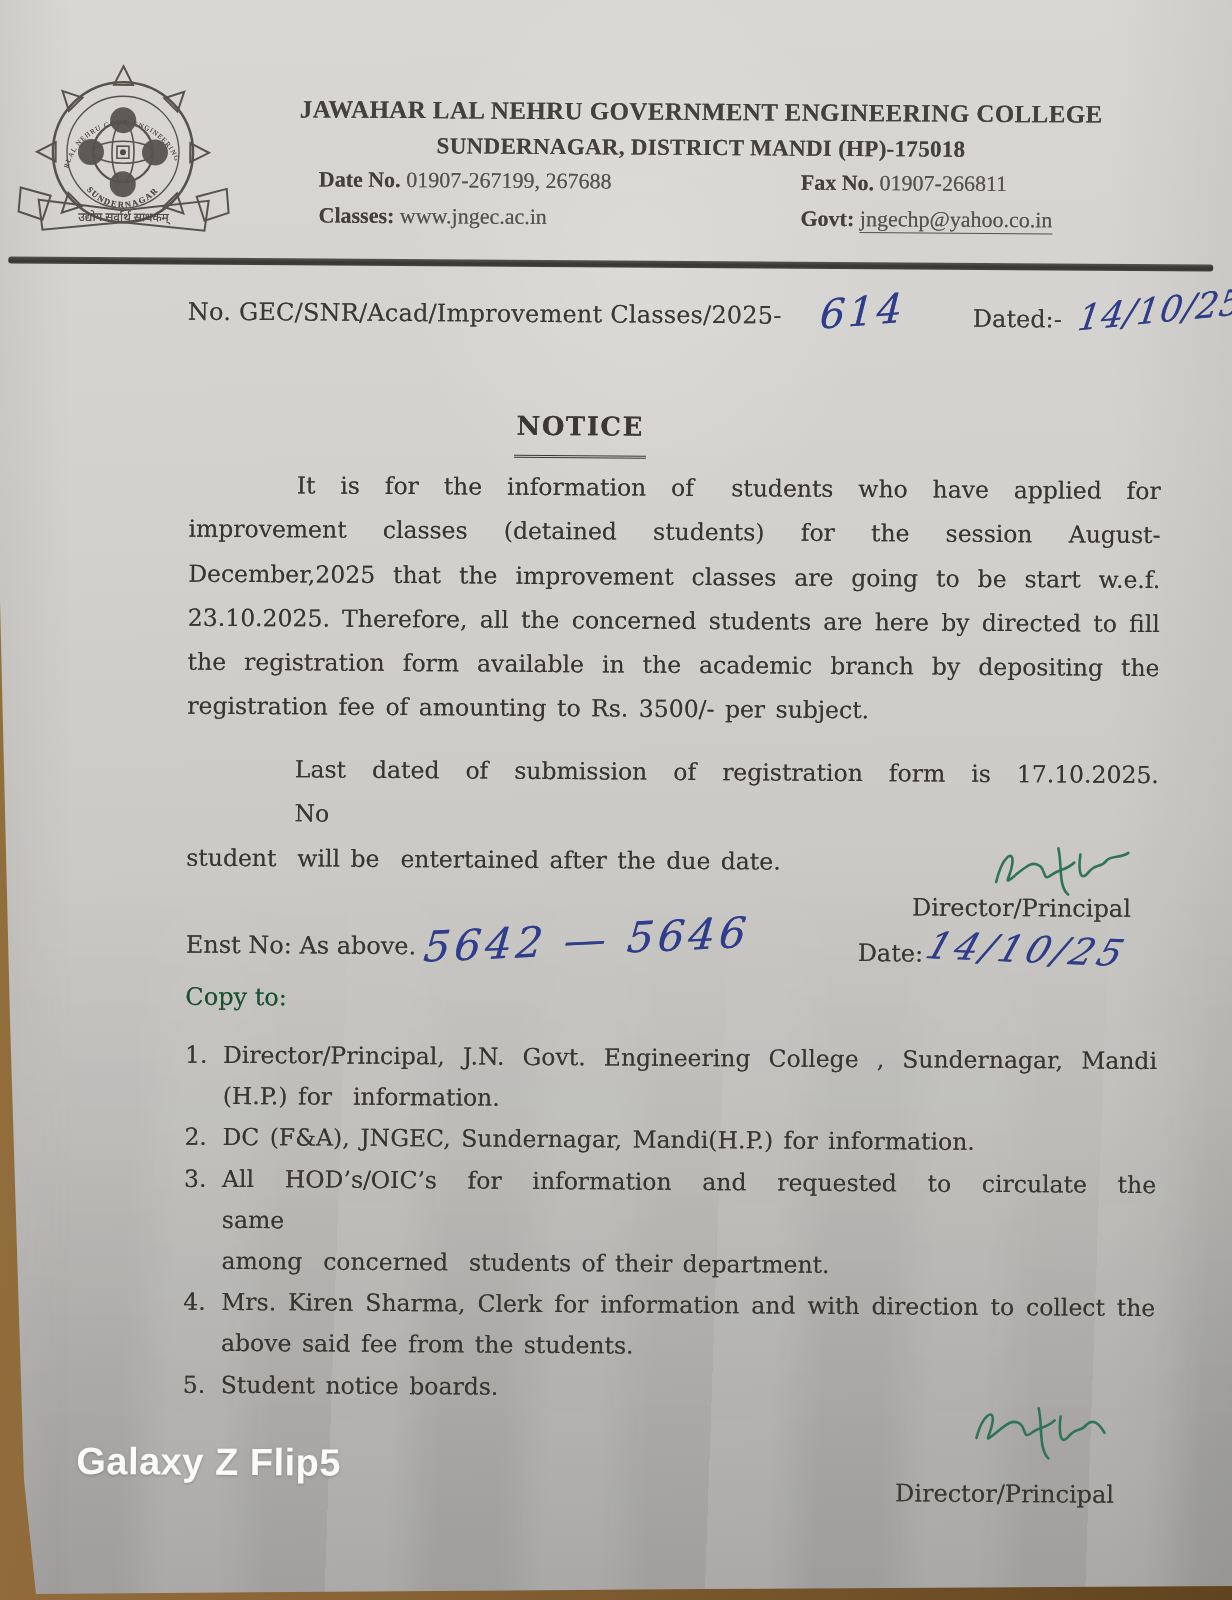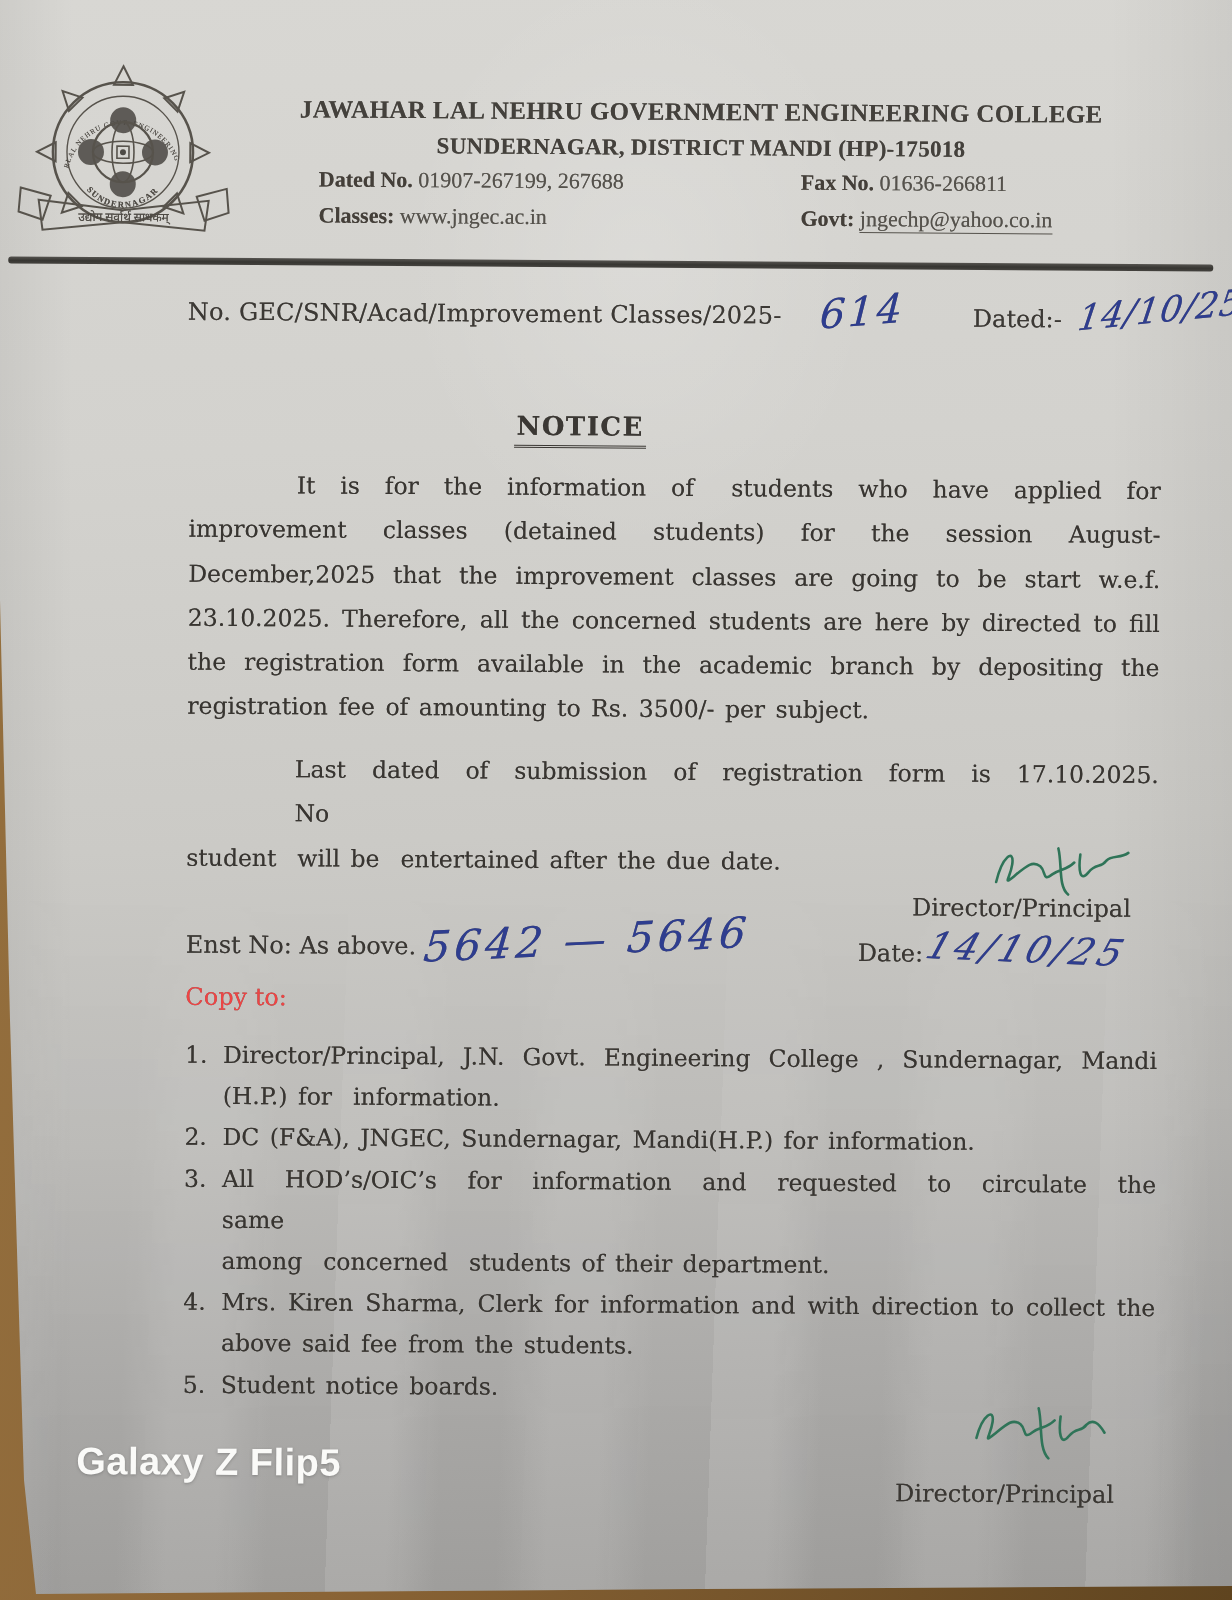--- a/index.html
+++ b/index.html
@@ -162,7 +162,7 @@
     <div class="contact">
       <div class="row">
         <div class="cell1">
-          <b>Dated No.</b>
+          <b>Date No.</b>
           <span class="val">01907-267199, 267688</span>
         </div>
         <div>

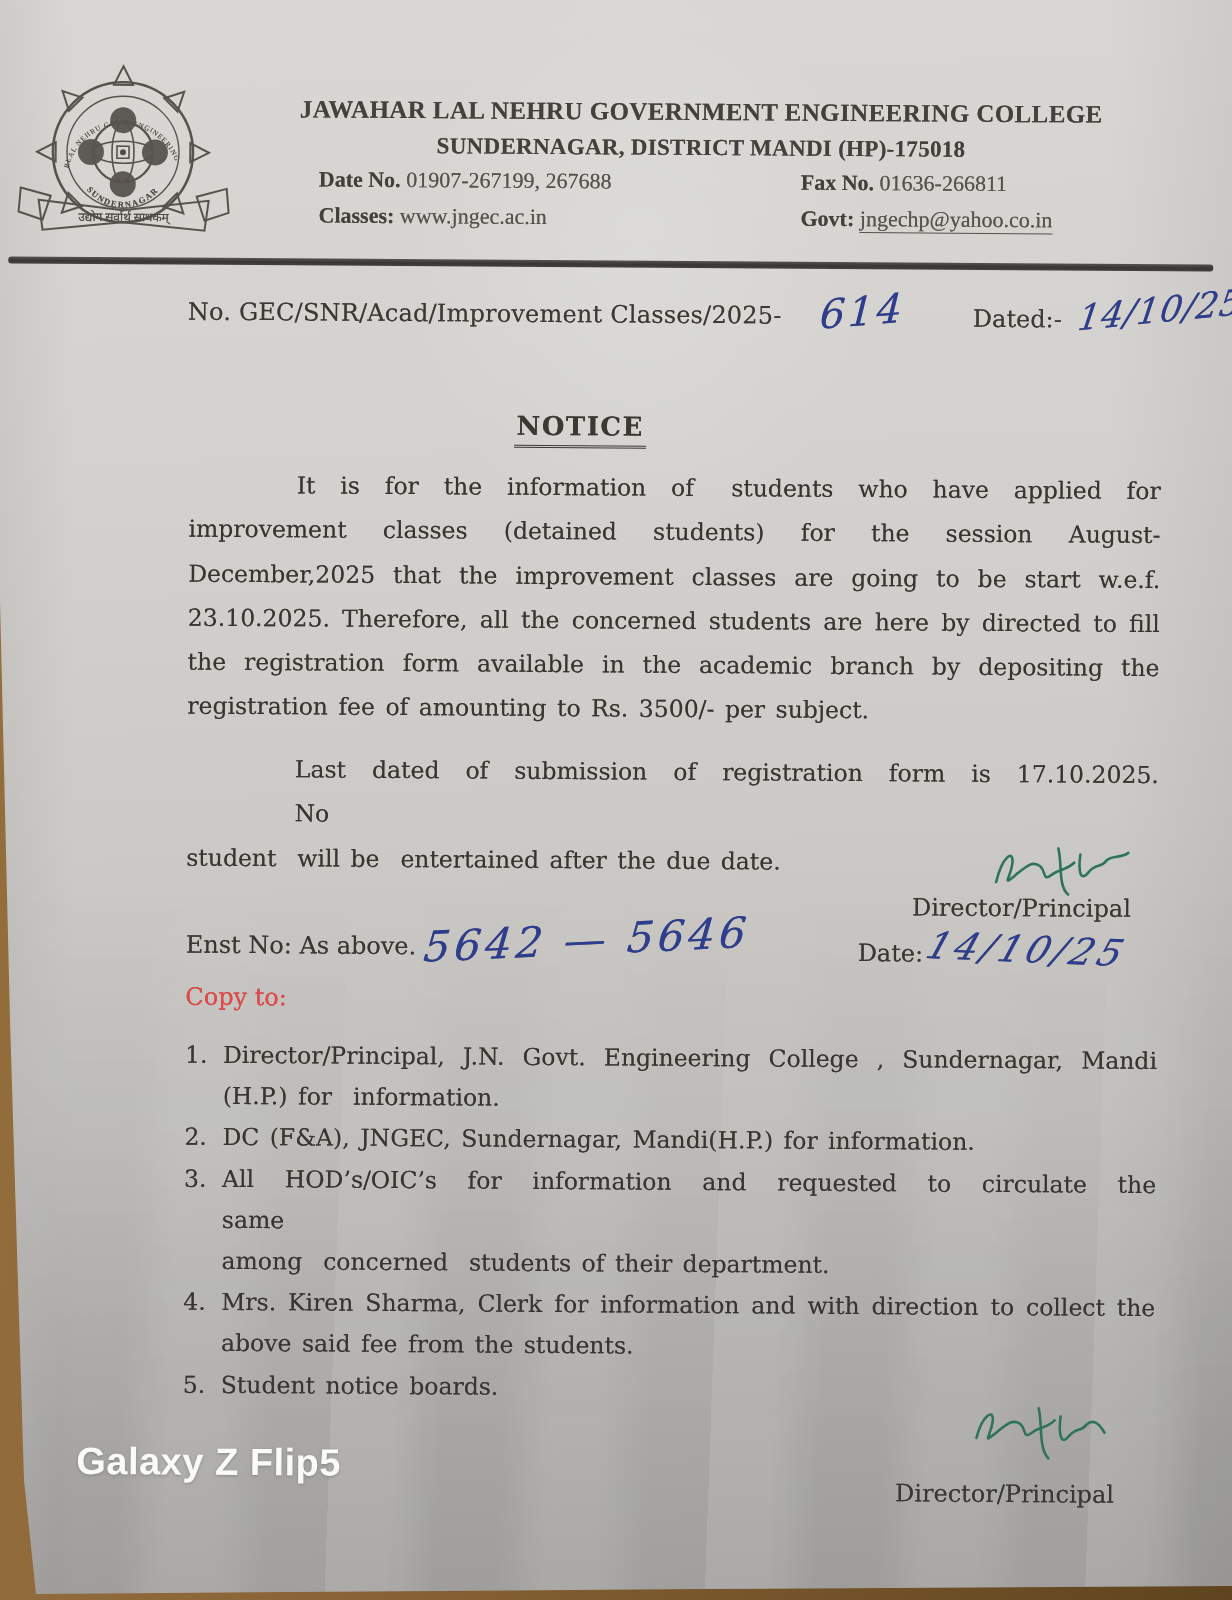--- a/index.html
+++ b/index.html
@@ -167,7 +167,7 @@
         </div>
         <div>
           <b>Fax No.</b>
-          <span class="val">01636-266811</span>
+          <span class="val">01907-266811</span>
         </div>
       </div>
       <div class="row">

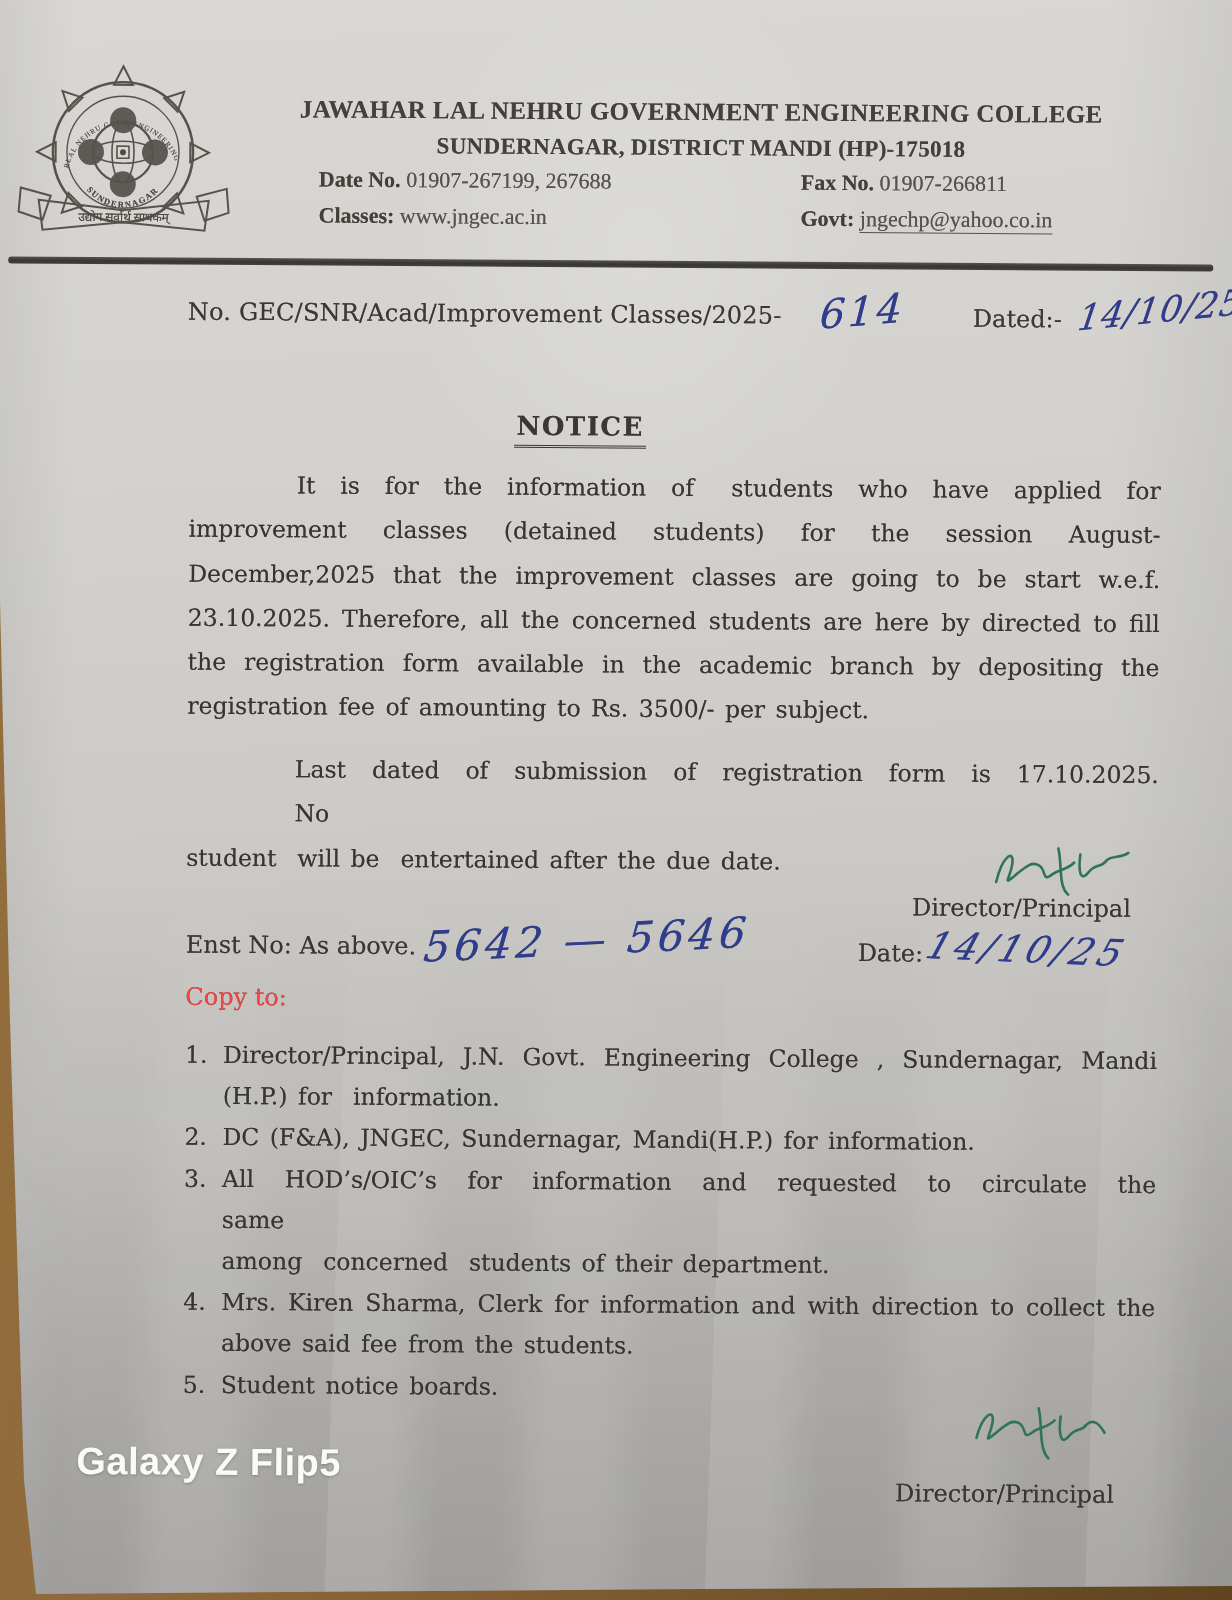--- a/index.html
+++ b/index.html
@@ -70,7 +70,7 @@
     position:absolute;left:0;top:408px;width:1162px;text-align:center;
     font-weight:bold;font-size:26px;letter-spacing:1.5px;color:#3b3834;
   }
-  .notice-title span{border-bottom:3px double #3b3834;padding:0 2px 4px;}
+  .notice-title span{border-bottom:3px double #3b3834;padding:0 2px 14px;}
   .para{position:absolute;left:190px;width:972px;font-size:23.5px;line-height:44.3px;color:#383531;}
   .p1{top:462px;}
   .p2{top:746px;}

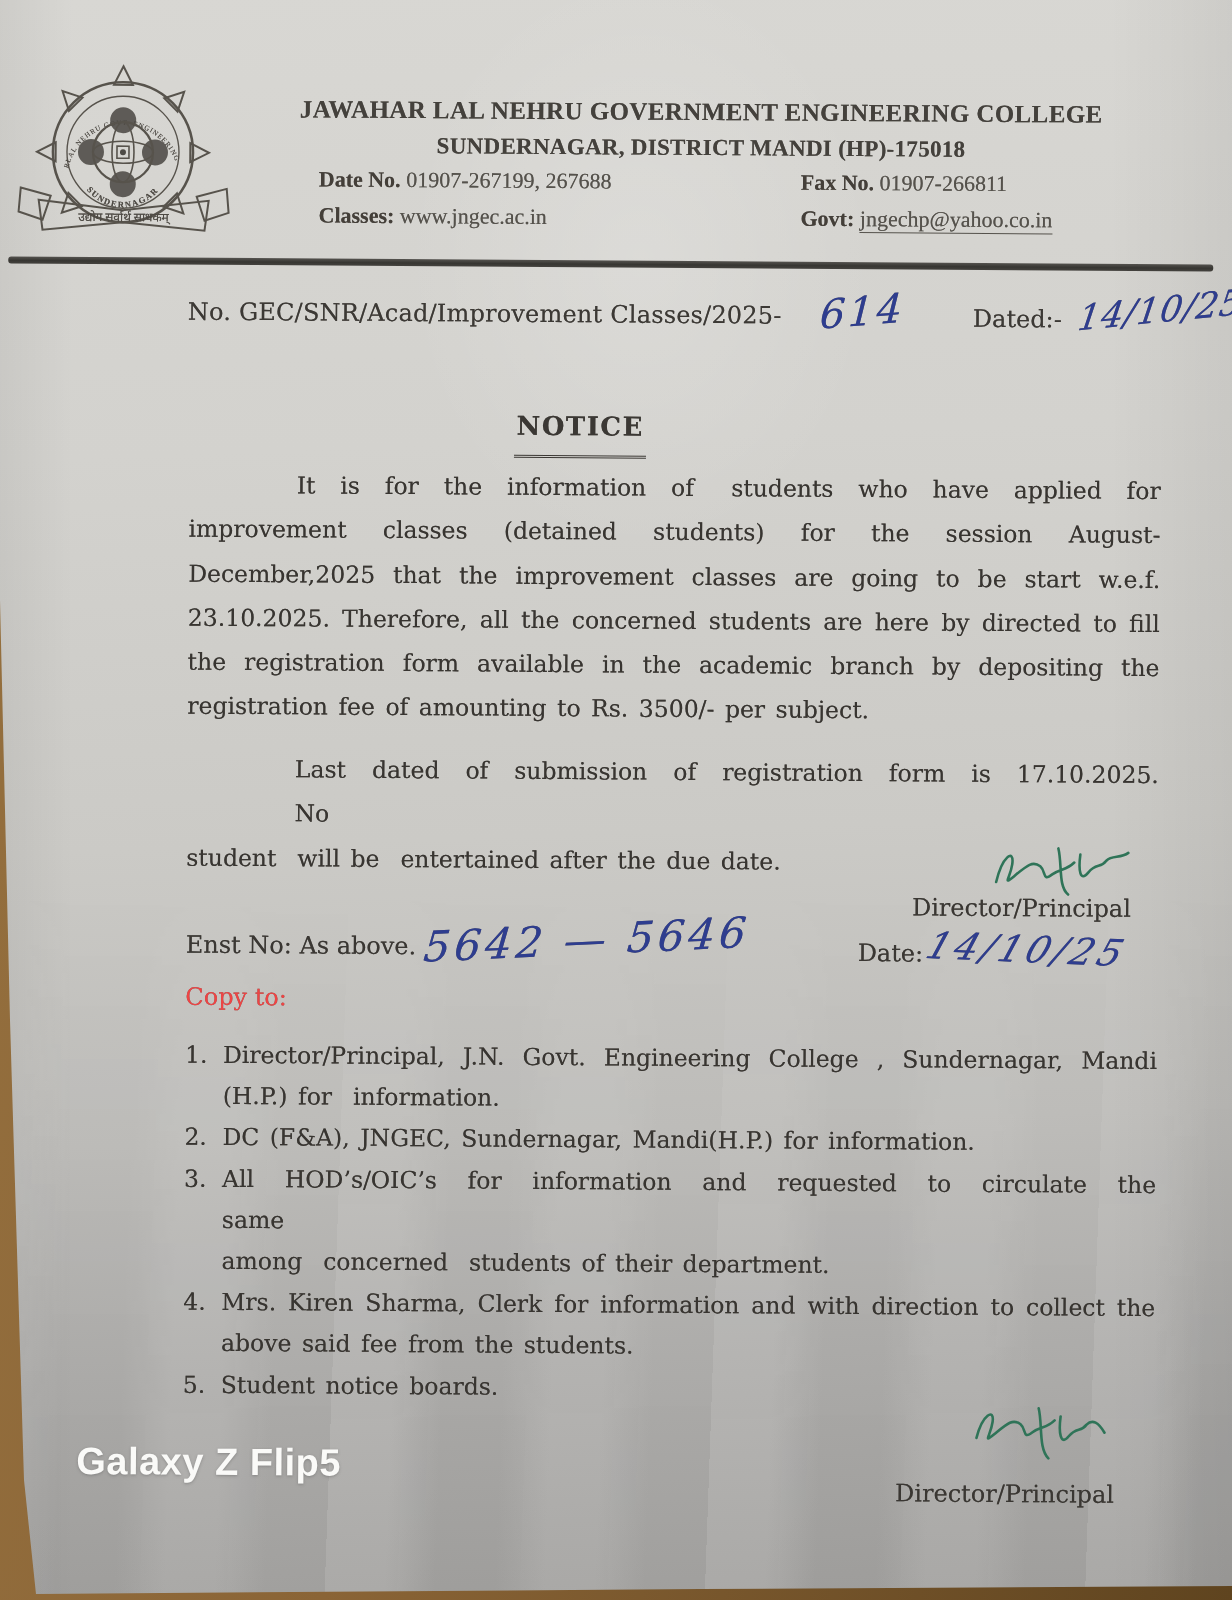--- a/index.html
+++ b/index.html
@@ -87,7 +87,7 @@
   
   .enst{position:absolute;left:190px;top:930px;font-size:24px;color:#3a3733;}
   .hw-enst{position:absolute;left:428px;top:912px;font-size:42px;transform:rotate(-3deg) skewX(-8deg);letter-spacing:4px;white-space:nowrap;}
-  .copyto{position:absolute;left:190px;top:982px;font-size:24px;color:#ef4444;}
+  .copyto{position:absolute;left:190px;top:982px;font-size:24px;color:#14532d;}
   .copylist{position:absolute;left:190px;top:1034px;width:972px;font-size:23.5px;line-height:41.2px;color:#383531;}
   .copy-item{position:relative;padding-left:38px;}
   .copy-num{position:absolute;left:0;top:0;}

